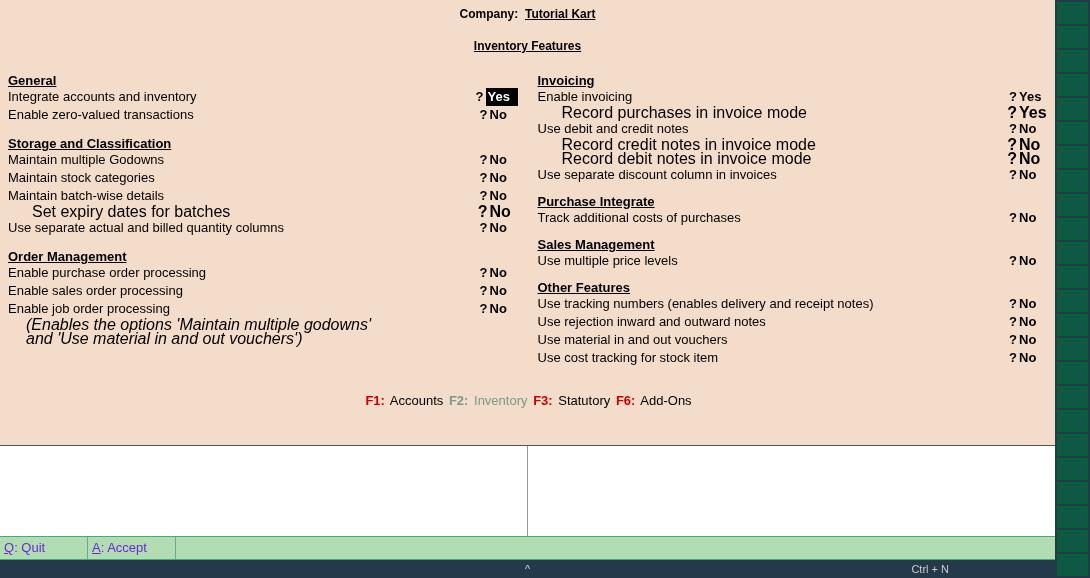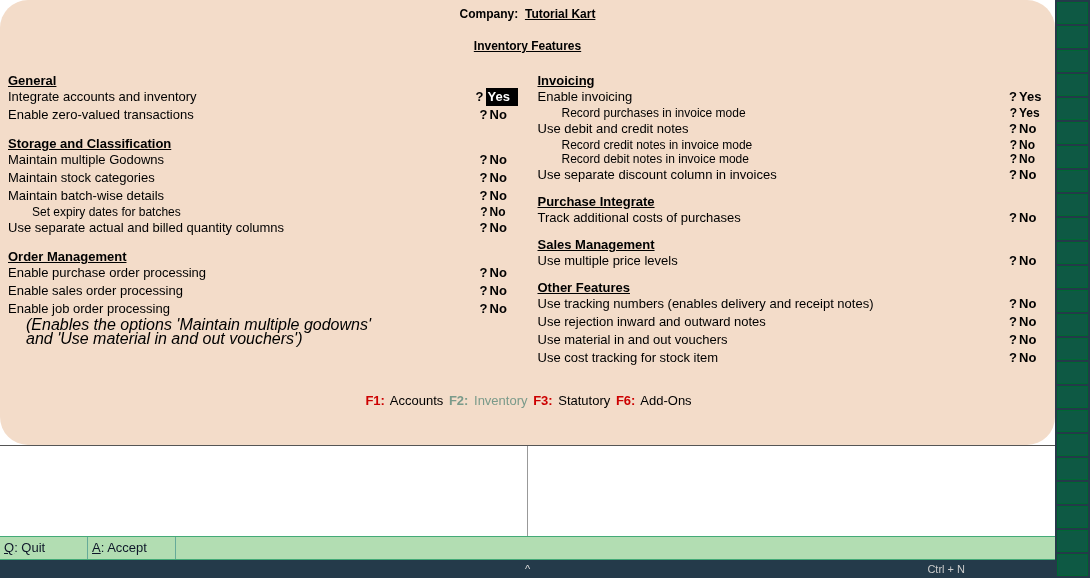--- a/index.html
+++ b/index.html
@@ -8,7 +8,7 @@
   .main{flex:1;background:#fff;display:flex;flex-direction:column;}
   .rightbar{width:88px;background:#243a4a;display:flex;flex-direction:column;gap:2px;padding:2px 2px;}
   .rbtn{flex:0 0 20px;background:#0e5944;border:1px solid #063;}
-  .content{flex:1;background:#f3dcc9;overflow:hidden;padding:4px 8px 0 8px;position:relative;border-radius:28px;}
+  .content{flex:1;background:#f3dcc9;overflow:hidden;padding:4px 8px 0 8px;position:relative;}
   .hdr{text-align:center;font-weight:bold;margin-top:2px;}
   .hdr .company{font-size:12px;}
   .hdr .companyName{text-decoration:underline;}

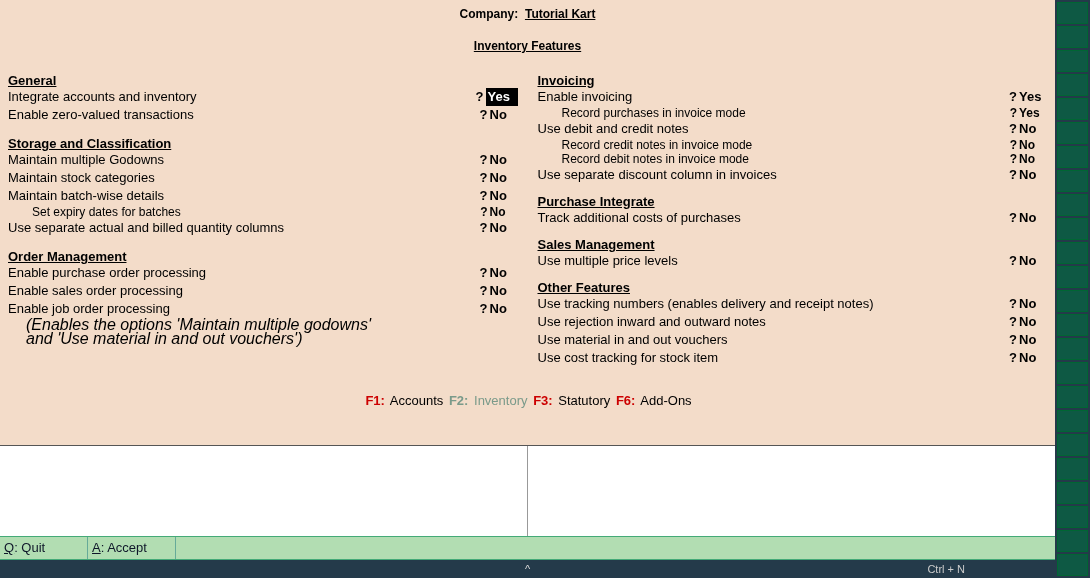--- a/index.html
+++ b/index.html
@@ -21,7 +21,7 @@
   .q{padding:0 2px;font-weight:bold;}
   .val{min-width:28px;font-weight:bold;}
   .selected{background:#000;color:#fff;padding:0 2px;}
-  .sub{padding-left:24px;font-size:12px;}
+  .sub{padding-left:24px;font-size:16px;}
   .note{padding-left:18px;font-style:italic;font-size:16px;line-height:14px;}
   .fkeys{margin-top:26px;text-align:center;font-size:13px;padding-bottom:4px;border-top:0;}
   .fk{margin:0 2px;font-weight:bold;}

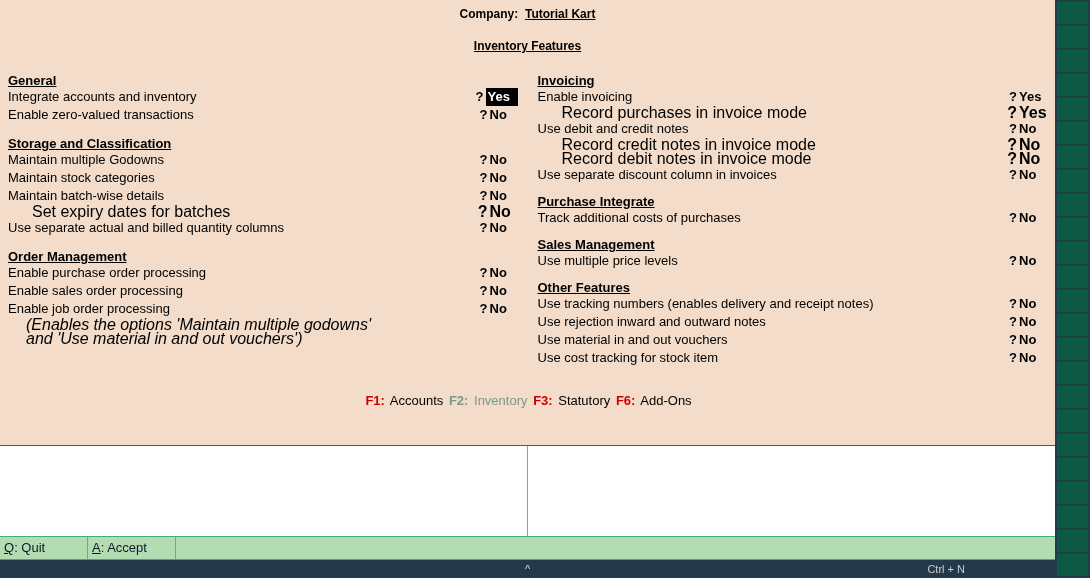--- a/index.html
+++ b/index.html
@@ -33,7 +33,7 @@
   .calc .cell{flex:1;border-right:1px solid #999;}
   .calc .cell:last-child{border-right:none;}
   .btnbar{background:#b2ddb2;border-top:1px solid #4a7;border-bottom:1px solid #4a7;display:flex;height:22px;align-items:center;}
-  .btnbar .bb{flex:0 0 83px;border-right:1px solid #6a9;line-height:22px;padding-left:4px;font-size:13px;color:#0f172a;}
+  .btnbar .bb{flex:0 0 83px;border-right:1px solid #6a9;line-height:22px;padding-left:4px;font-size:13px;color:#6d28d9;}
   .btnbar .bb .key{text-decoration:underline;}
   .statusbar{background:#243a4a;color:#ccc;height:18px;display:flex;align-items:center;position:relative;font-size:11px;}
   .statusbar .caret{position:absolute;left:50%;transform:translateX(-50%);font-size:11px;color:#ddd;}

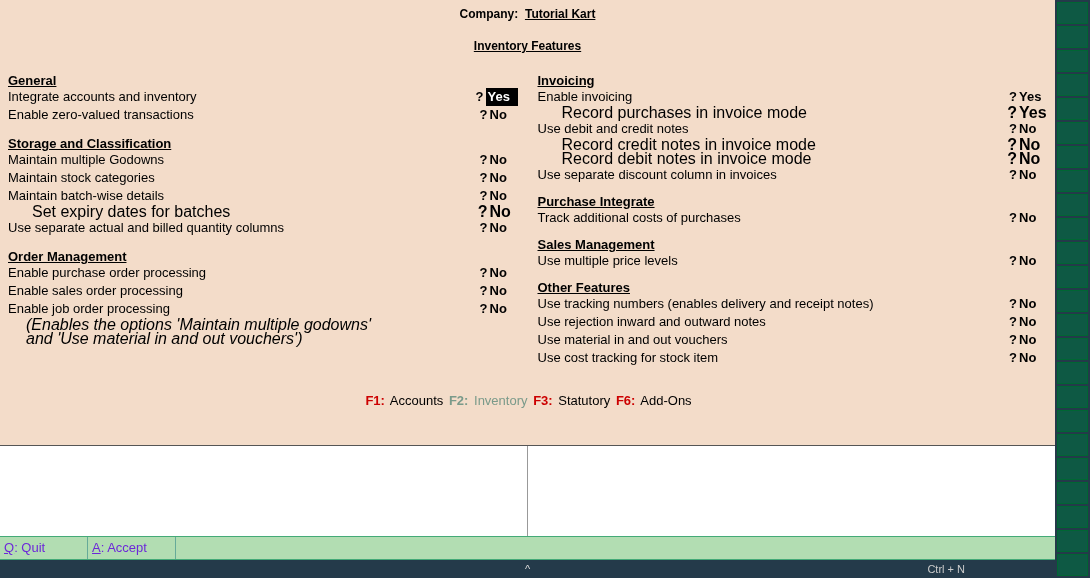--- a/index.html
+++ b/index.html
@@ -37,7 +37,7 @@
   .btnbar .bb .key{text-decoration:underline;}
   .statusbar{background:#243a4a;color:#ccc;height:18px;display:flex;align-items:center;position:relative;font-size:11px;}
   .statusbar .caret{position:absolute;left:50%;transform:translateX(-50%);font-size:11px;color:#ddd;}
-  .statusbar .ctrl{position:absolute;right:90px;}
+  .statusbar .ctrl{position:absolute;right:106px;}
 </style>
 </head>
 <body>

